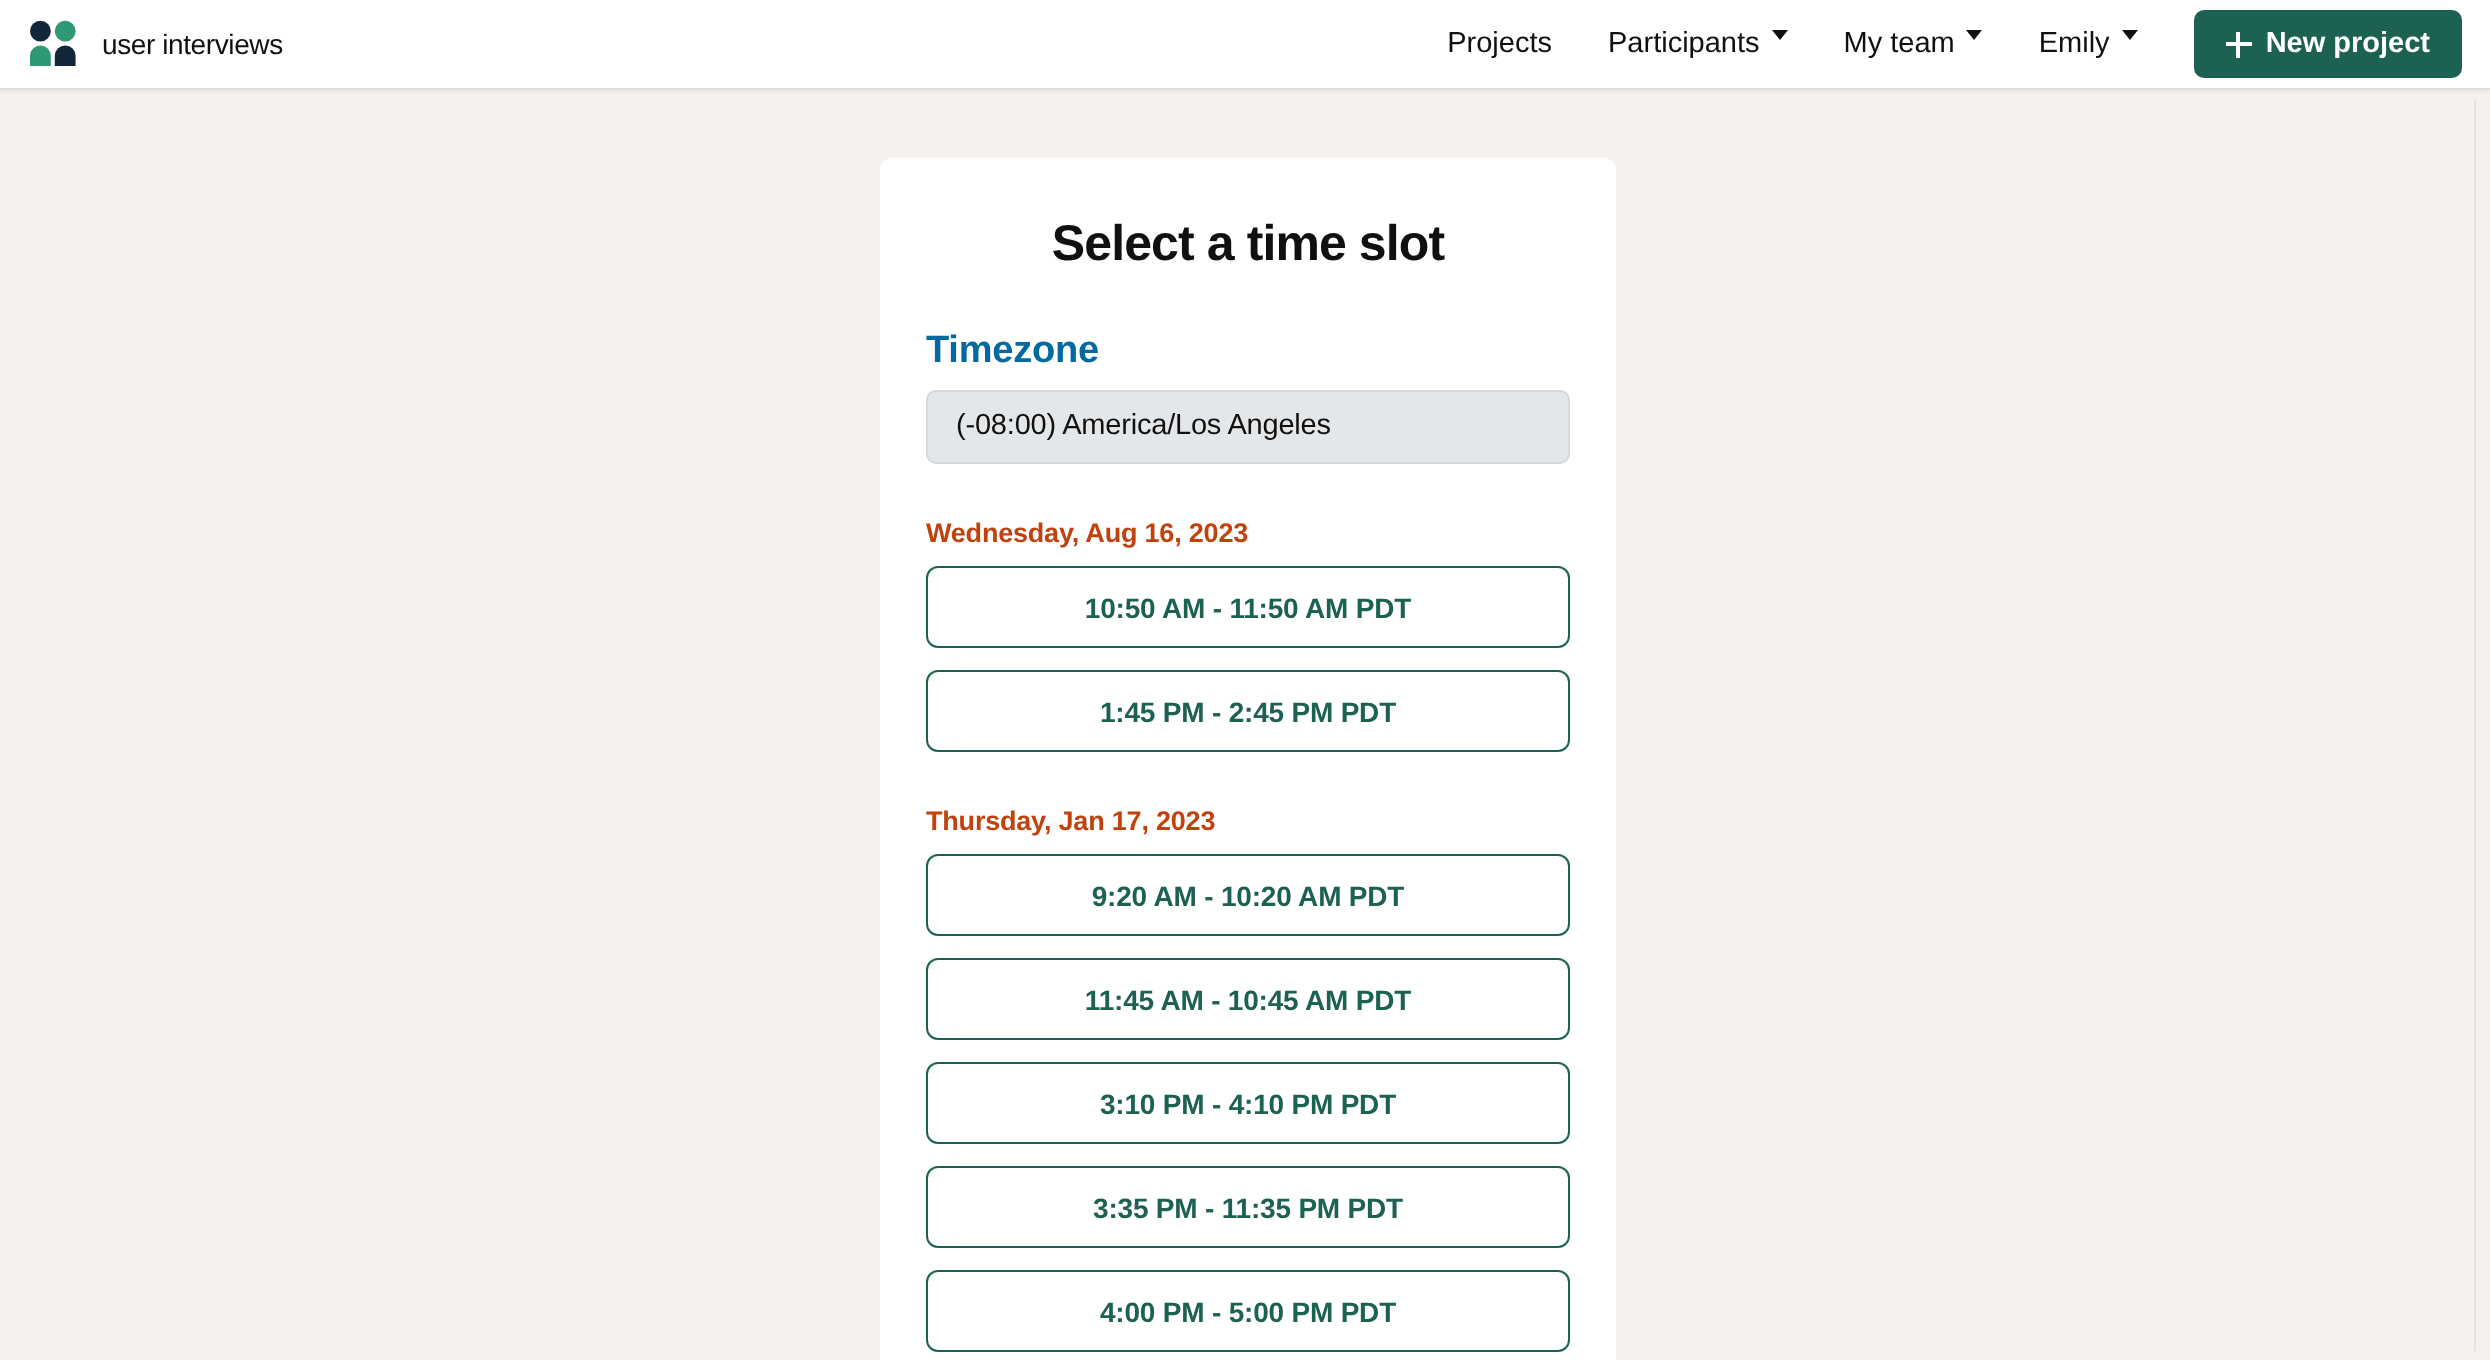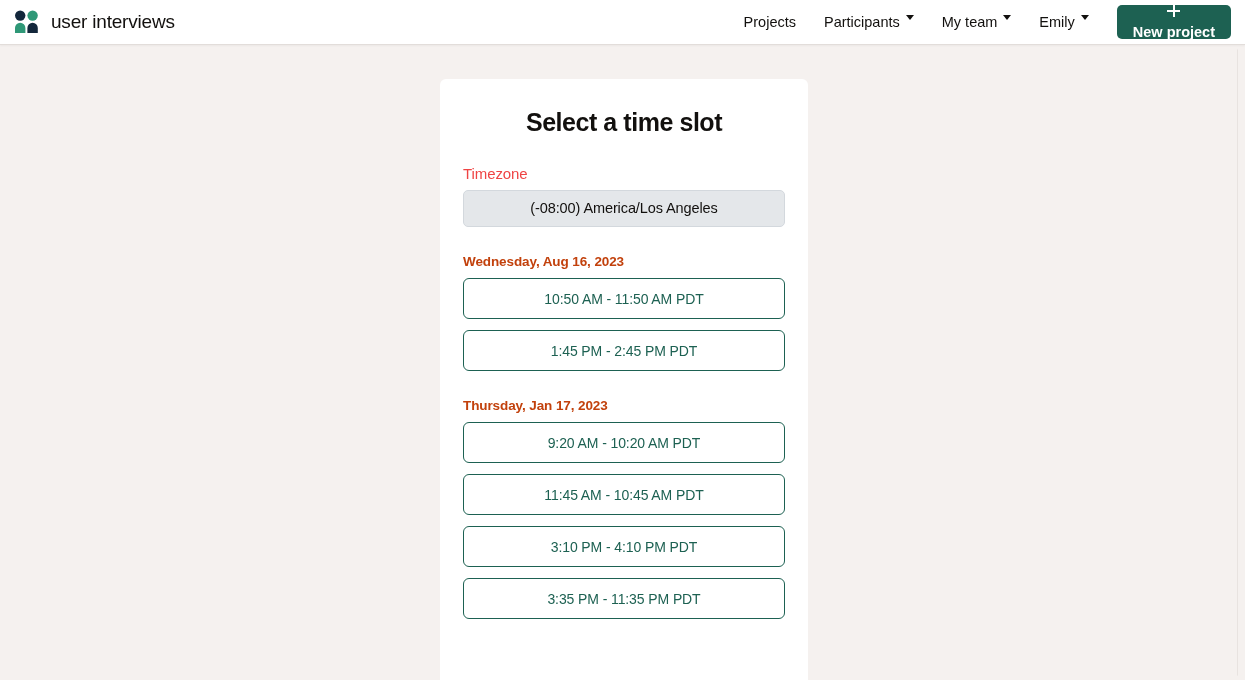--- a/index.html
+++ b/index.html
@@ -48,7 +48,7 @@
   .brand-mark svg { display: block; }
 
   .brand-name {
-    font-size: 19px;
+    font-size: 14px;
     letter-spacing: -0.2px;
     color: #12100e;
     font-weight: 400;

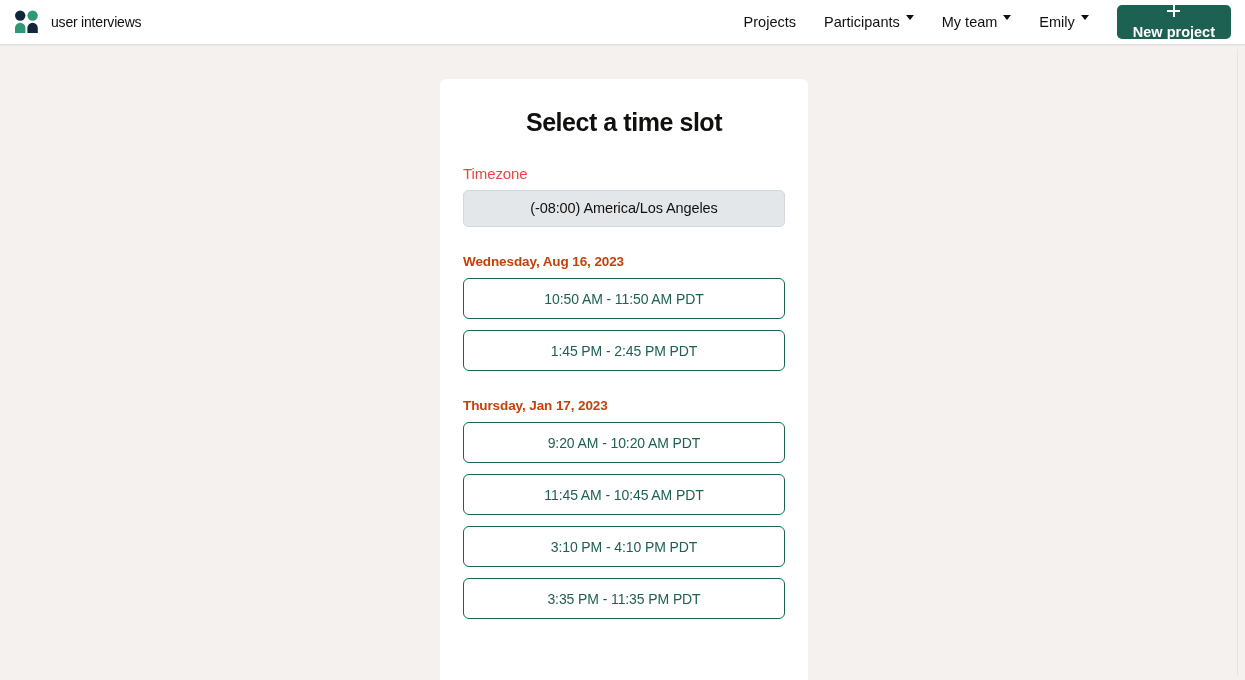--- a/index.html
+++ b/index.html
@@ -102,7 +102,6 @@
     cursor: pointer;
     font-family: inherit;
     white-space: nowrap;
-    flex-direction: column;
   }
   .plus-icon {
     position: relative;

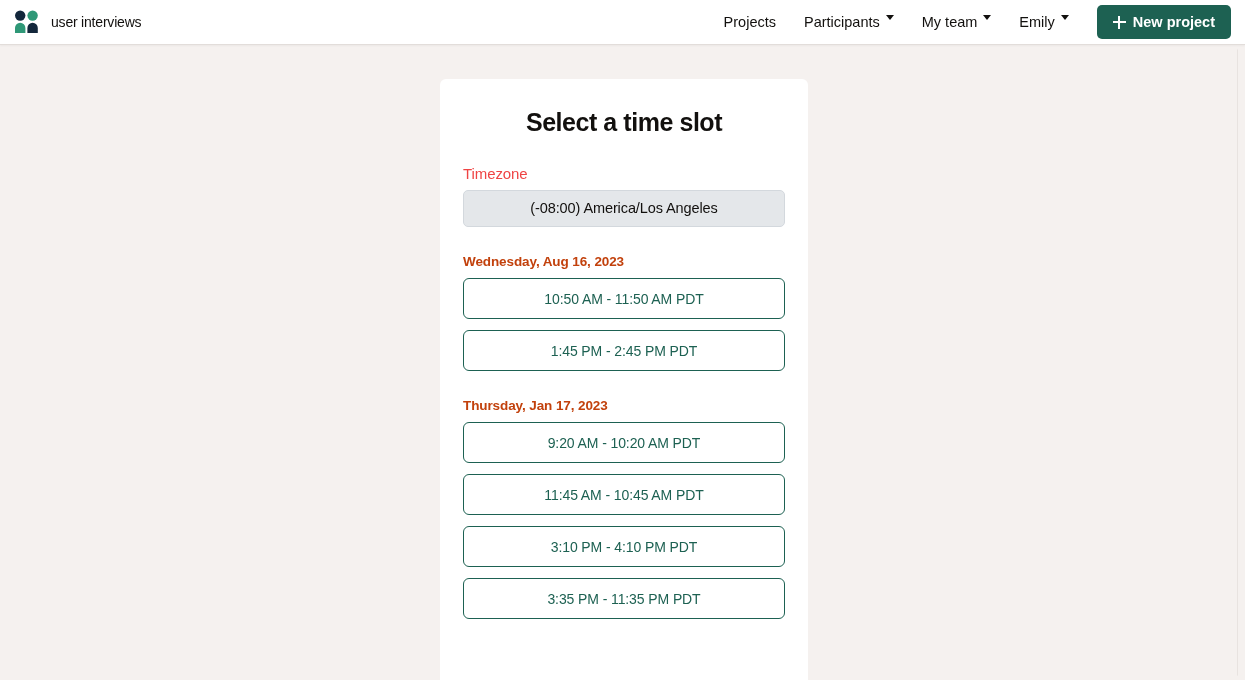--- a/index.html
+++ b/index.html
@@ -147,9 +147,9 @@
   }
 
   .field-label {
-    font-size: 15px;
-    font-weight: 400;
-    color: #ef4444;
+    font-size: 19px;
+    font-weight: 700;
+    color: #0369a1;
     letter-spacing: -0.1px;
     margin-bottom: 8px;
   }

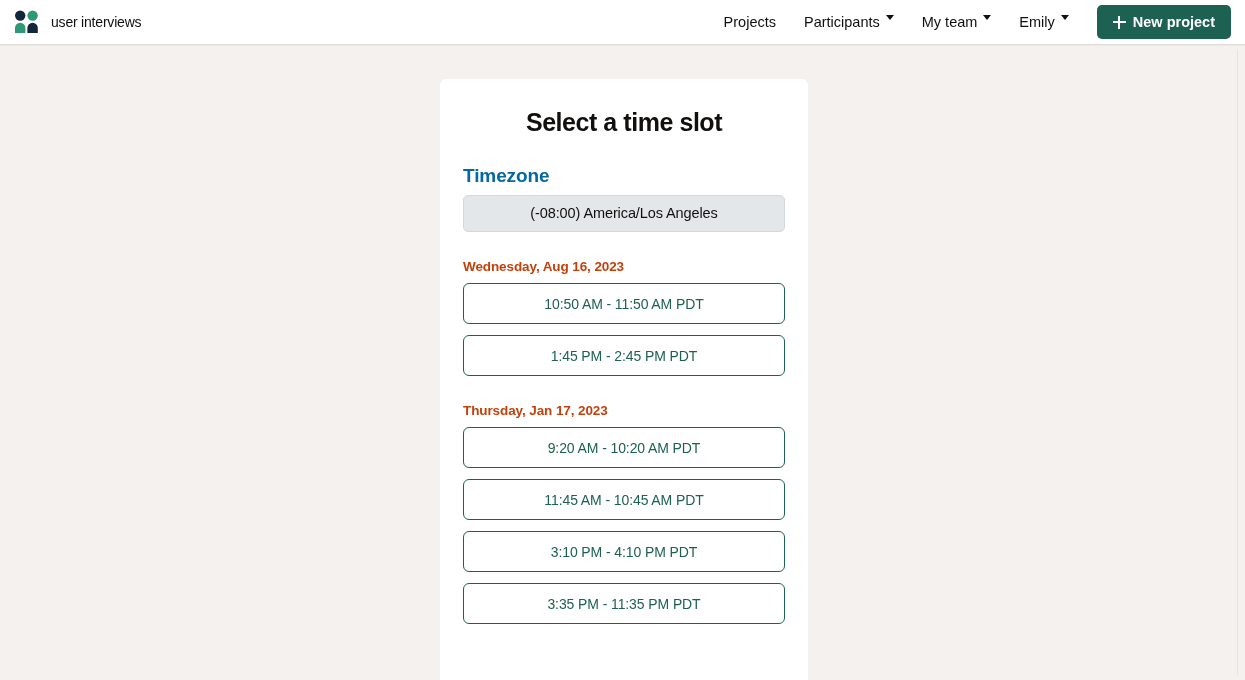--- a/index.html
+++ b/index.html
@@ -168,7 +168,7 @@
     letter-spacing: -0.1px;
     line-height: 35px;
     cursor: pointer;
-    text-align: center;
+    text-align: left;
     white-space: nowrap;
     overflow: hidden;
     text-overflow: ellipsis;

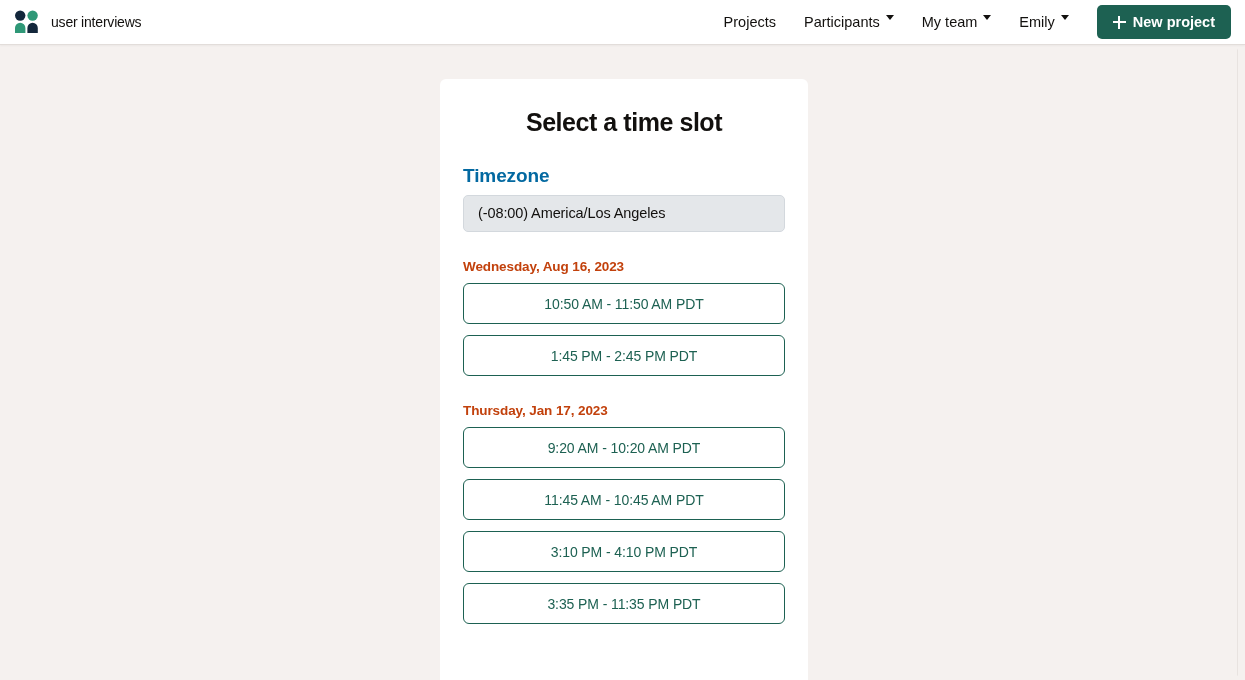--- a/index.html
+++ b/index.html
@@ -192,7 +192,7 @@
     color: #1d6152;
     font-family: inherit;
     font-size: 14px;
-    font-weight: 400;
+    font-weight: 700;
     letter-spacing: -0.1px;
     cursor: pointer;
     margin-bottom: 11px;

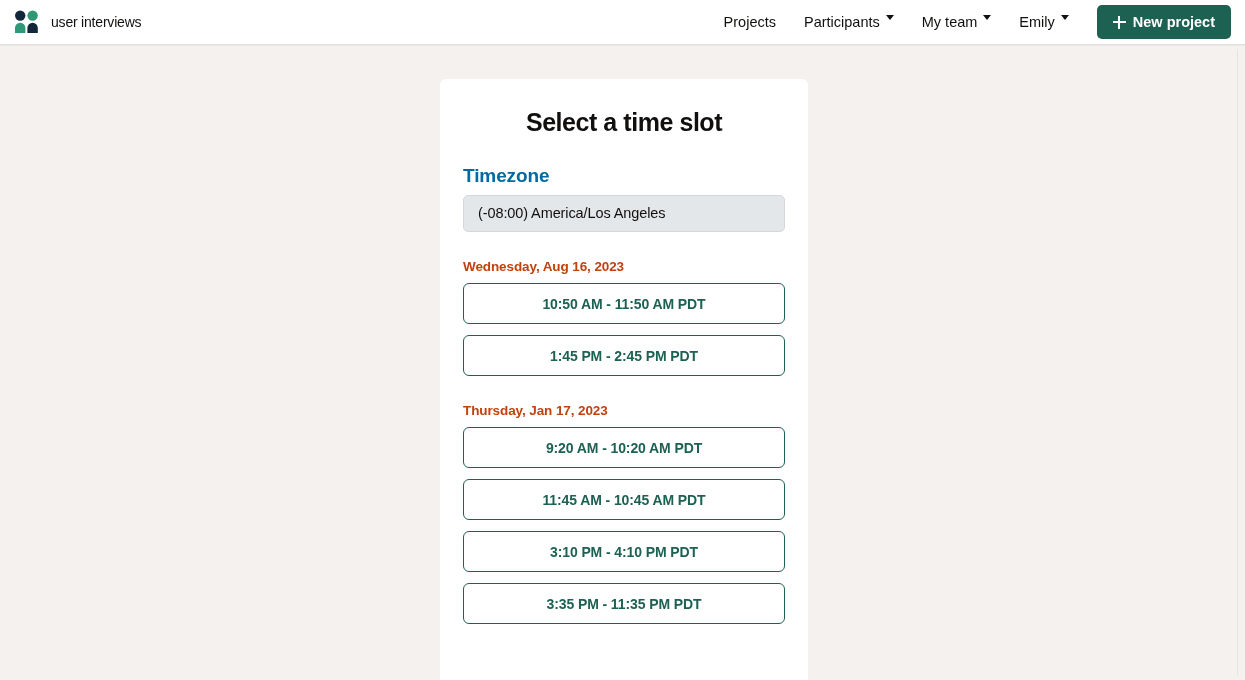--- a/index.html
+++ b/index.html
@@ -276,6 +276,7 @@
     <button class="slot-btn">11:45 AM - 10:45 AM PDT</button>
     <button class="slot-btn">3:10 PM - 4:10 PM PDT</button>
     <button class="slot-btn">3:35 PM - 11:35 PM PDT</button>
+    <button class="slot-btn">4:00 PM - 5:00 PM PDT</button>
 
   </div>
 </div>

